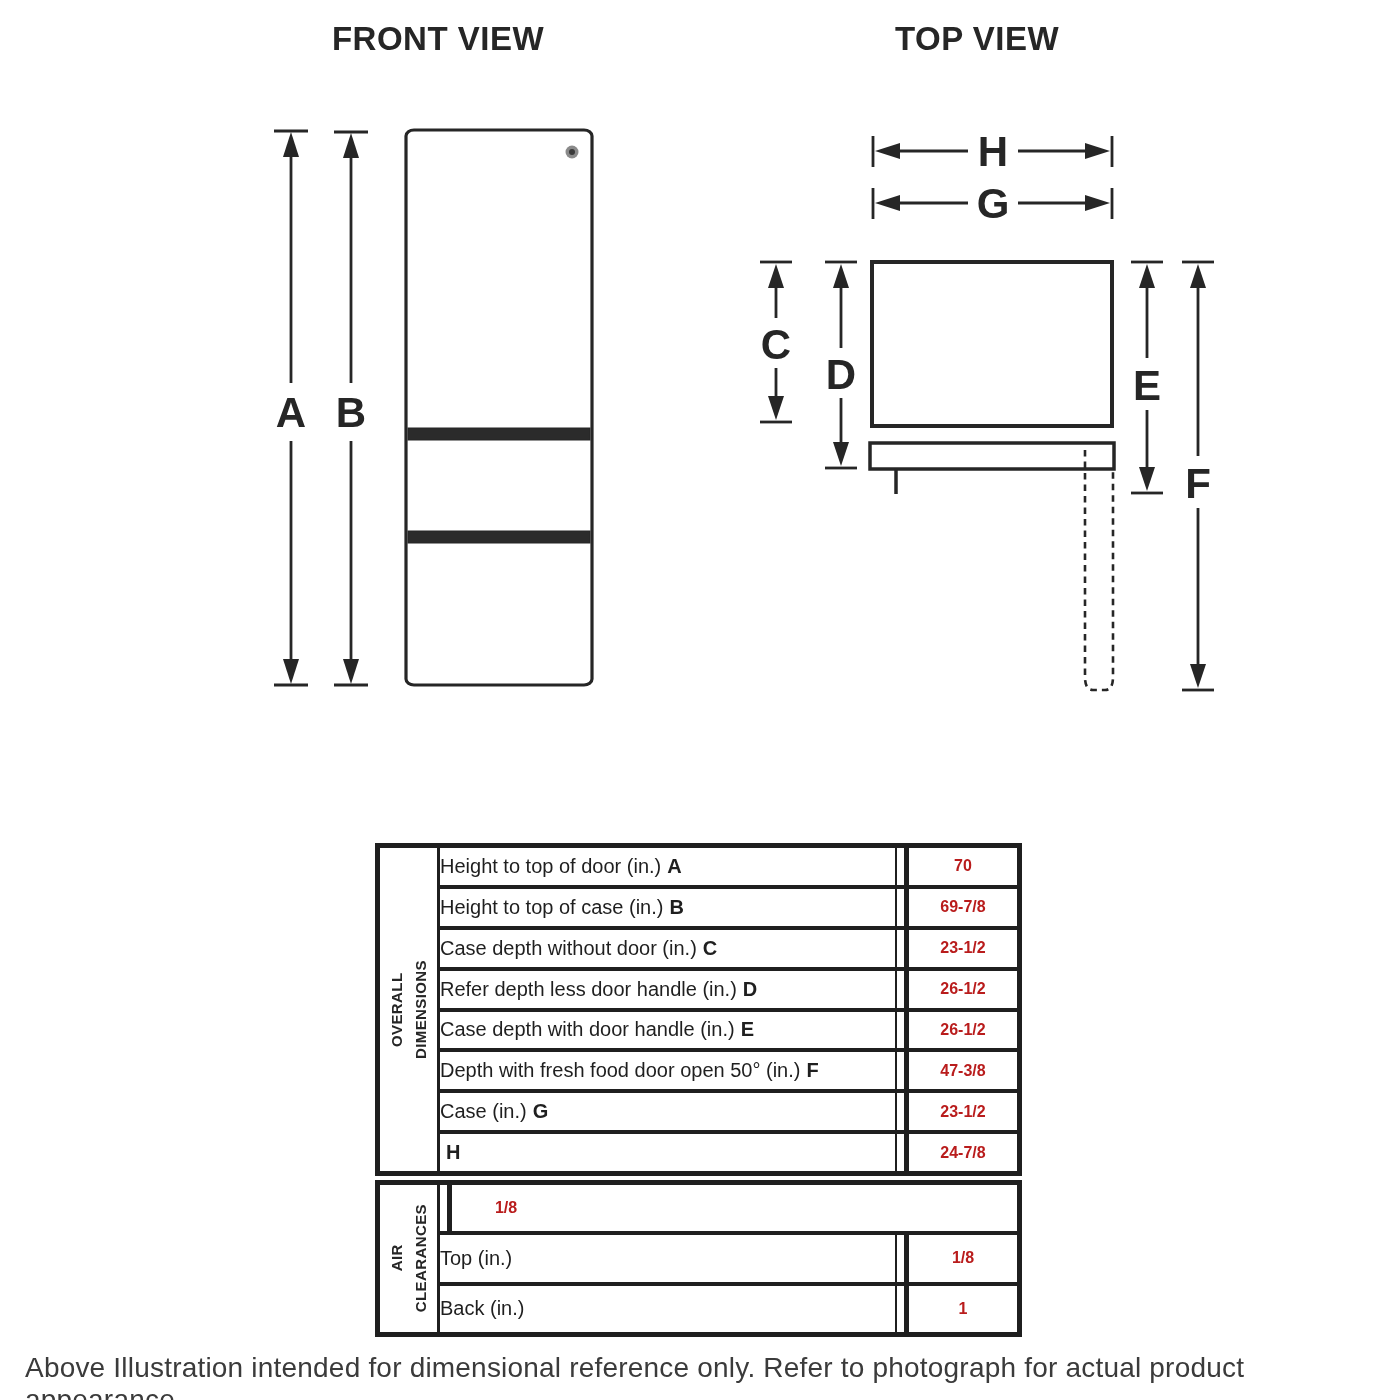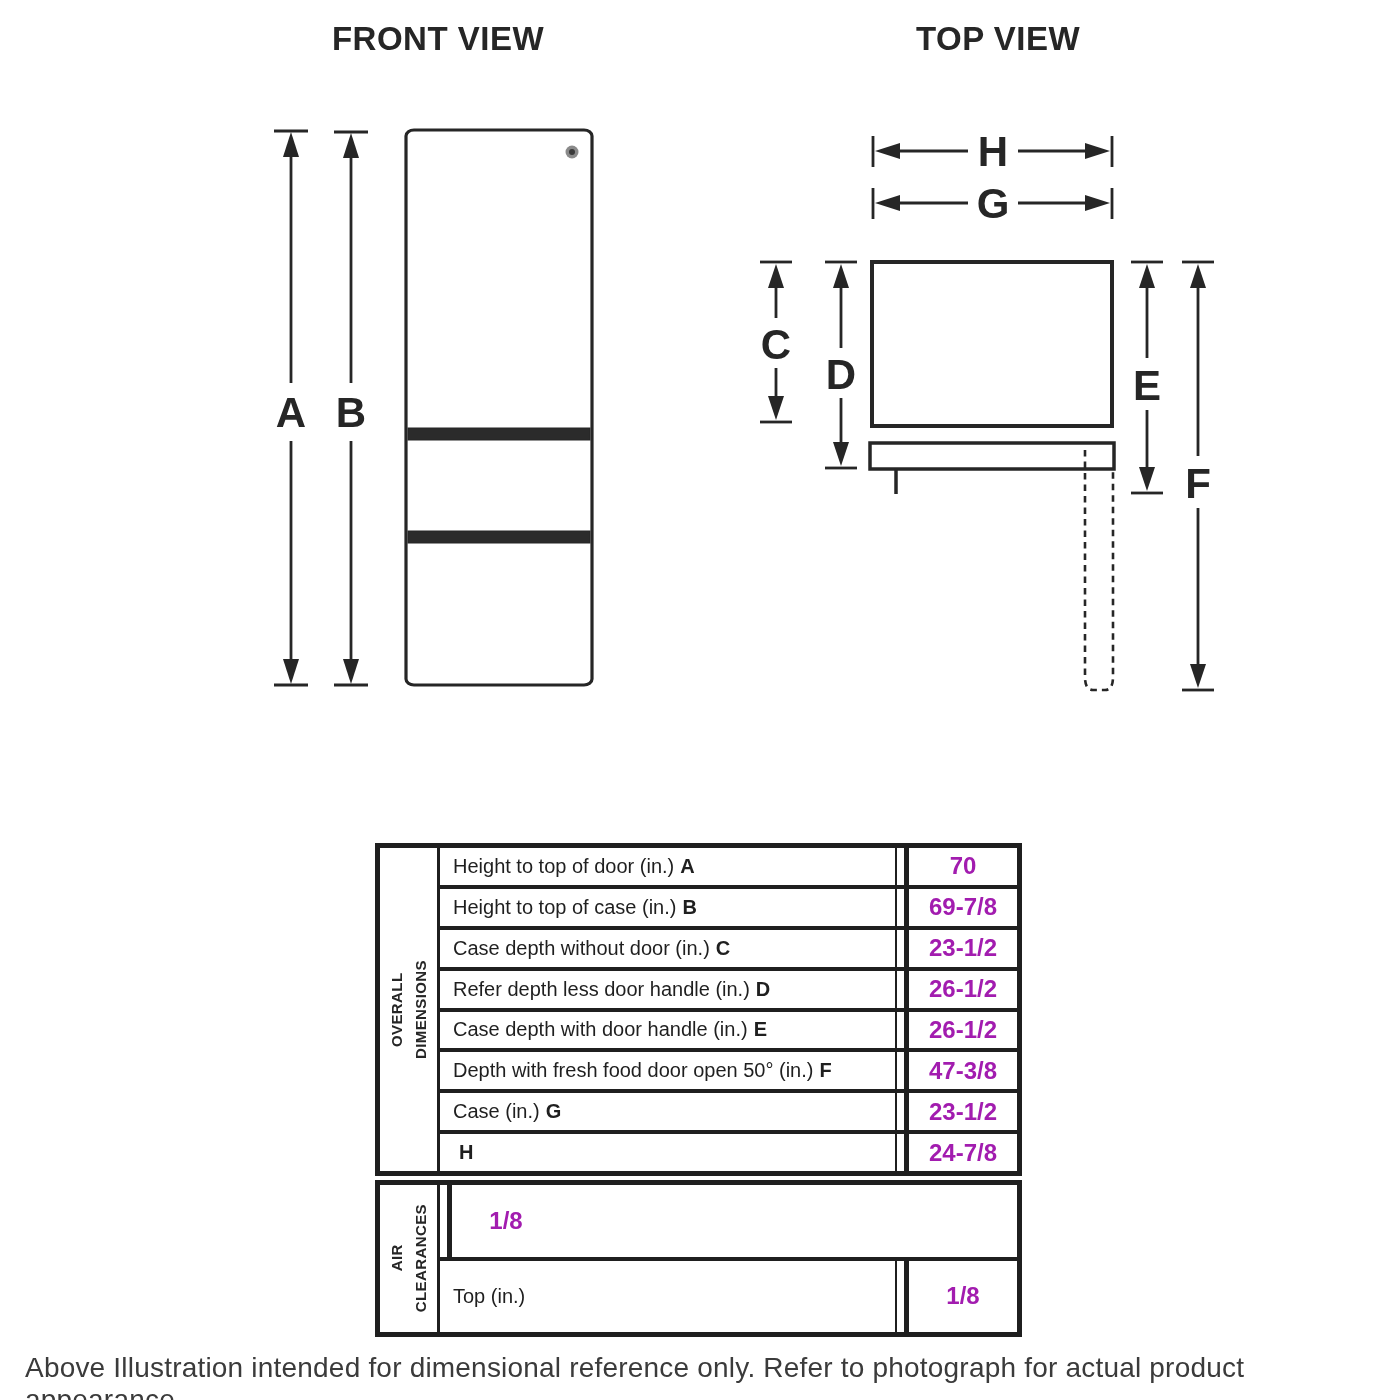--- a/index.html
+++ b/index.html
@@ -24,7 +24,7 @@
     color: #262626;
   }
   .view-title.front { left: 273px; }
-  .view-title.top   { left: 833px; }
+  .view-title.top   { left: 812px; }
 
   svg.diagram { position: absolute; left: 0; top: 0; }
   svg.diagram line, svg.diagram rect, svg.diagram path {

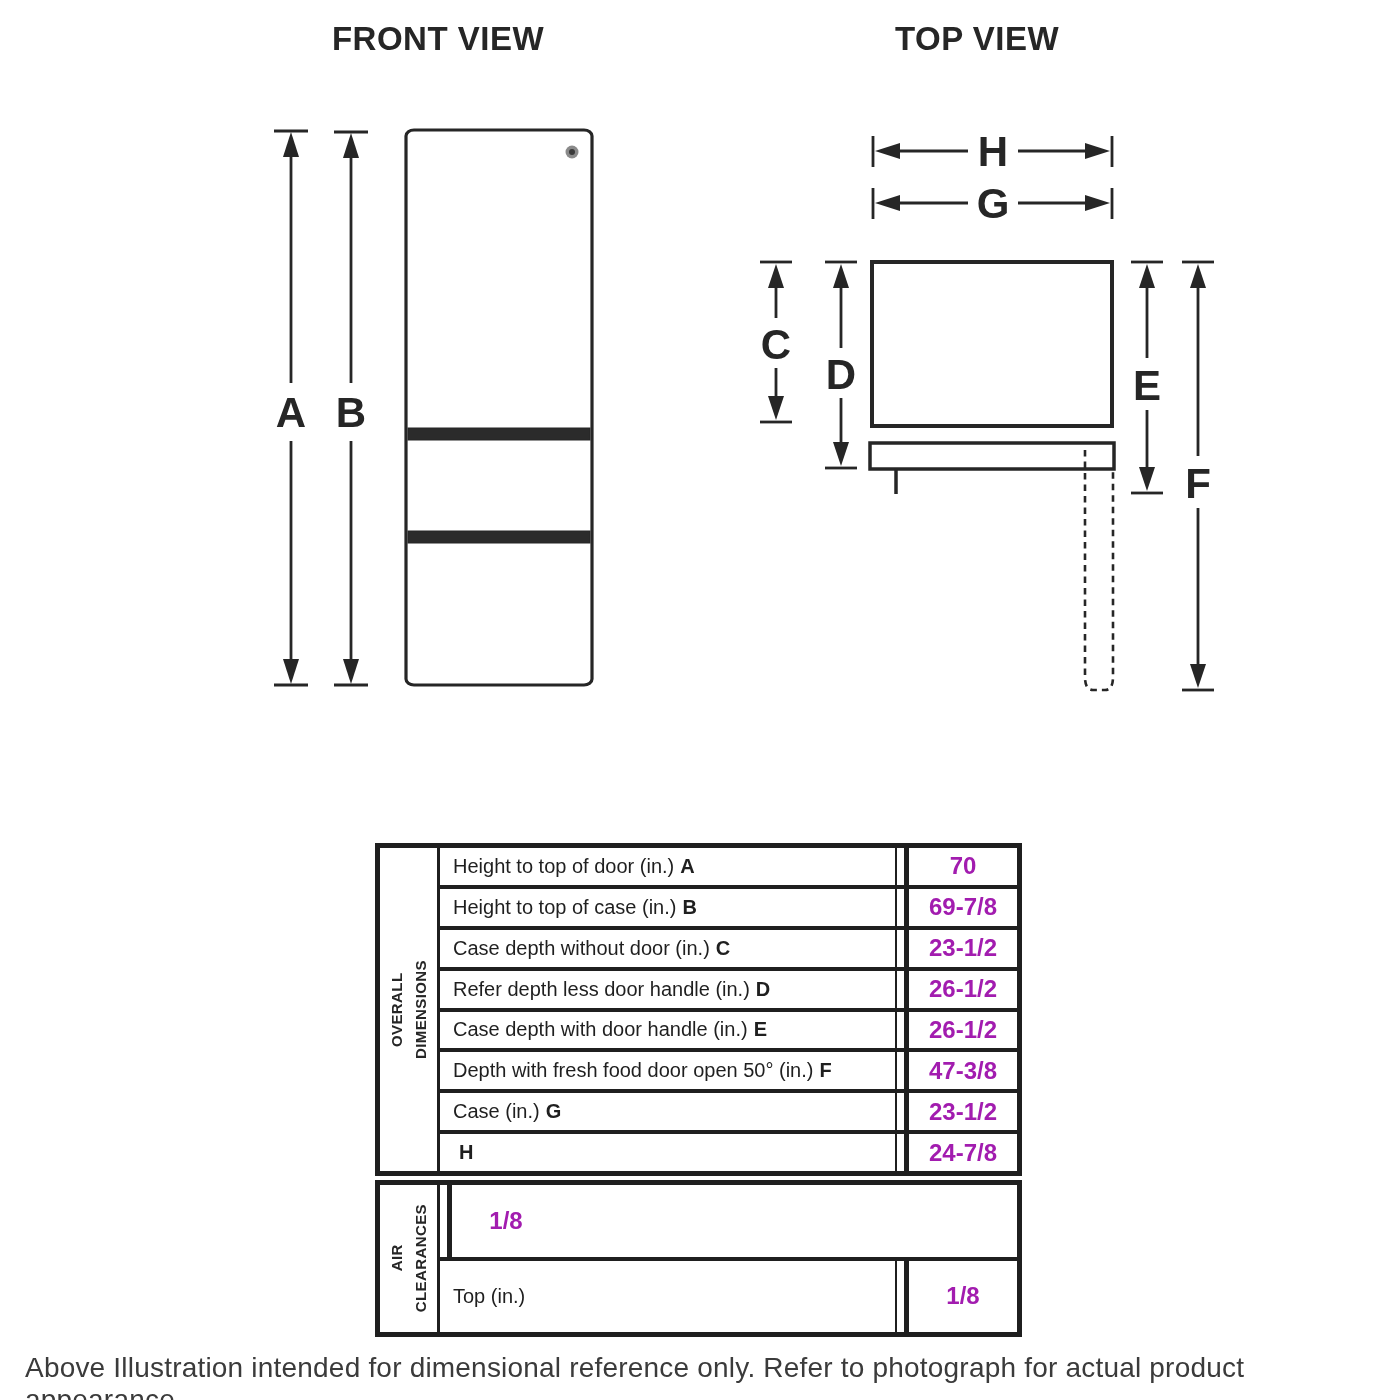--- a/index.html
+++ b/index.html
@@ -73,7 +73,6 @@
     flex: 1;
     display: flex;
     align-items: center;
-    padding-left: 13px;
     border-right: 2px solid #1f1f1f;
     font-size: 20px;
     color: #1f1f1f;

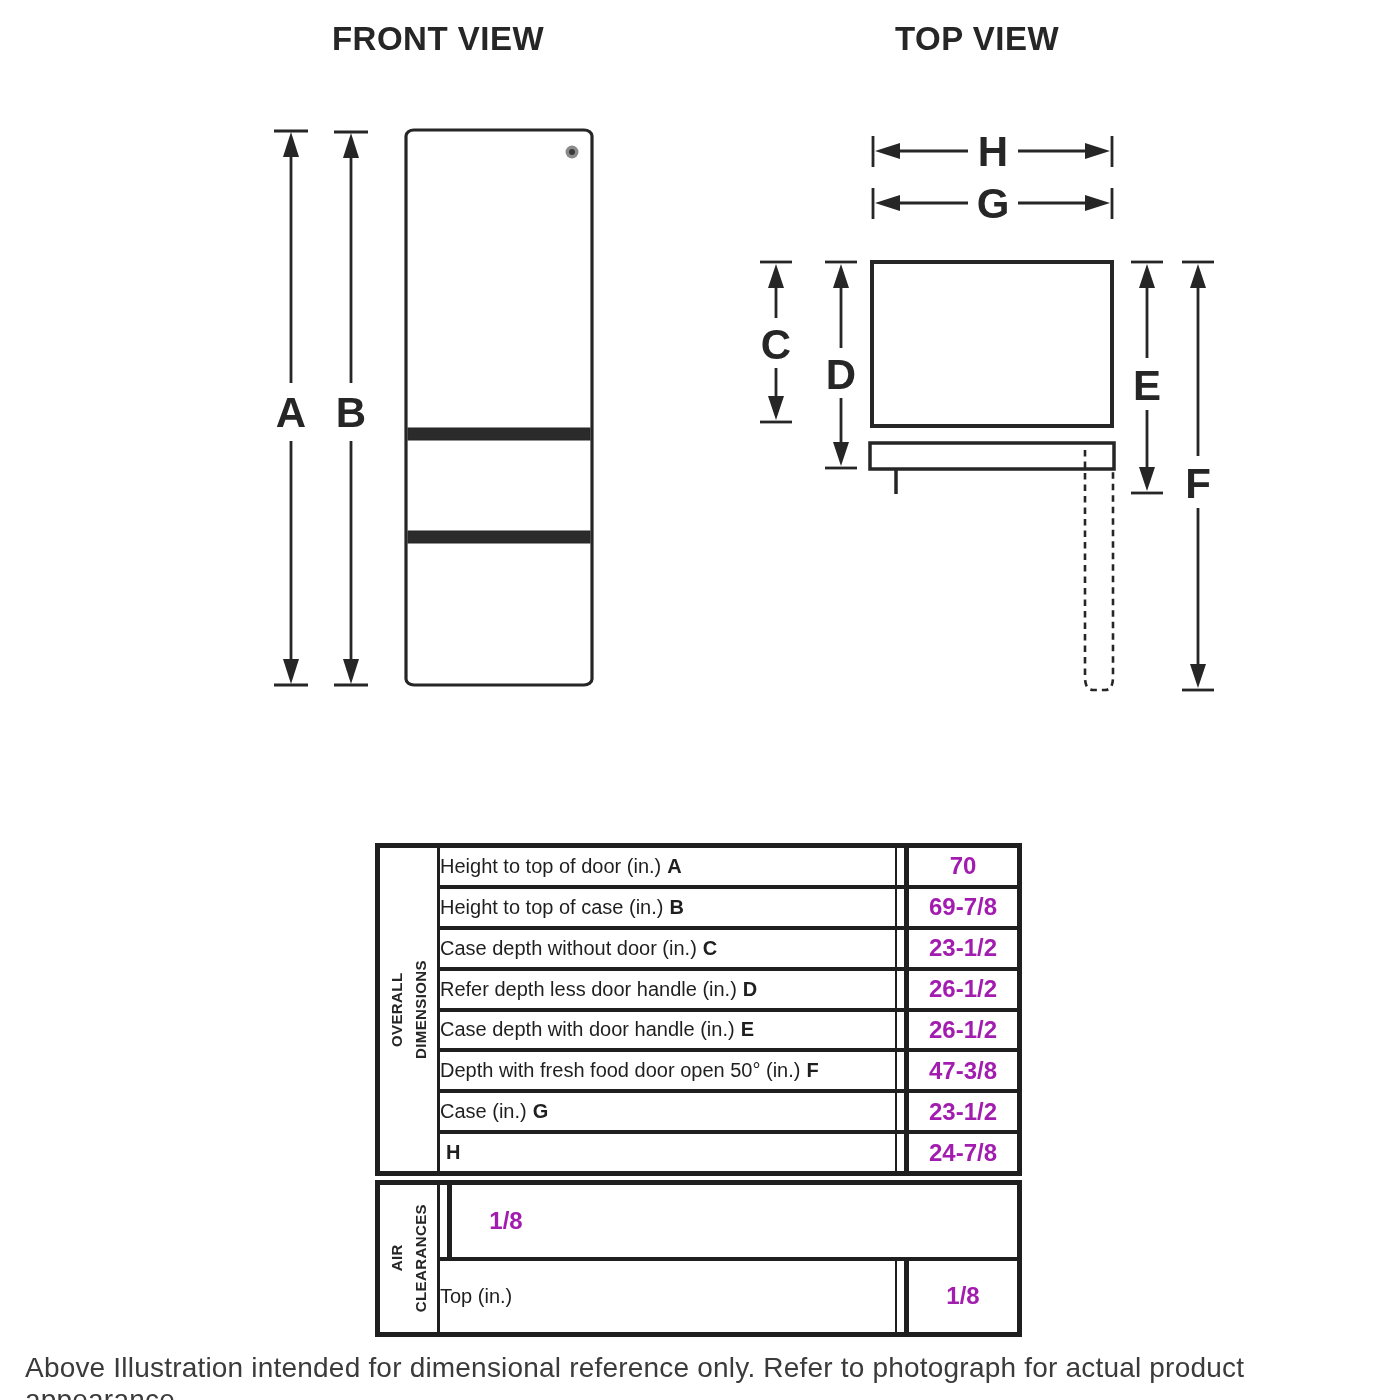--- a/index.html
+++ b/index.html
@@ -86,9 +86,9 @@
     display: flex;
     align-items: center;
     justify-content: center;
-    font-size: 24px;
+    font-size: 16px;
     font-weight: bold;
-    color: #a21caf;
+    color: #b91c1c;
   }
 
   .footer-note {

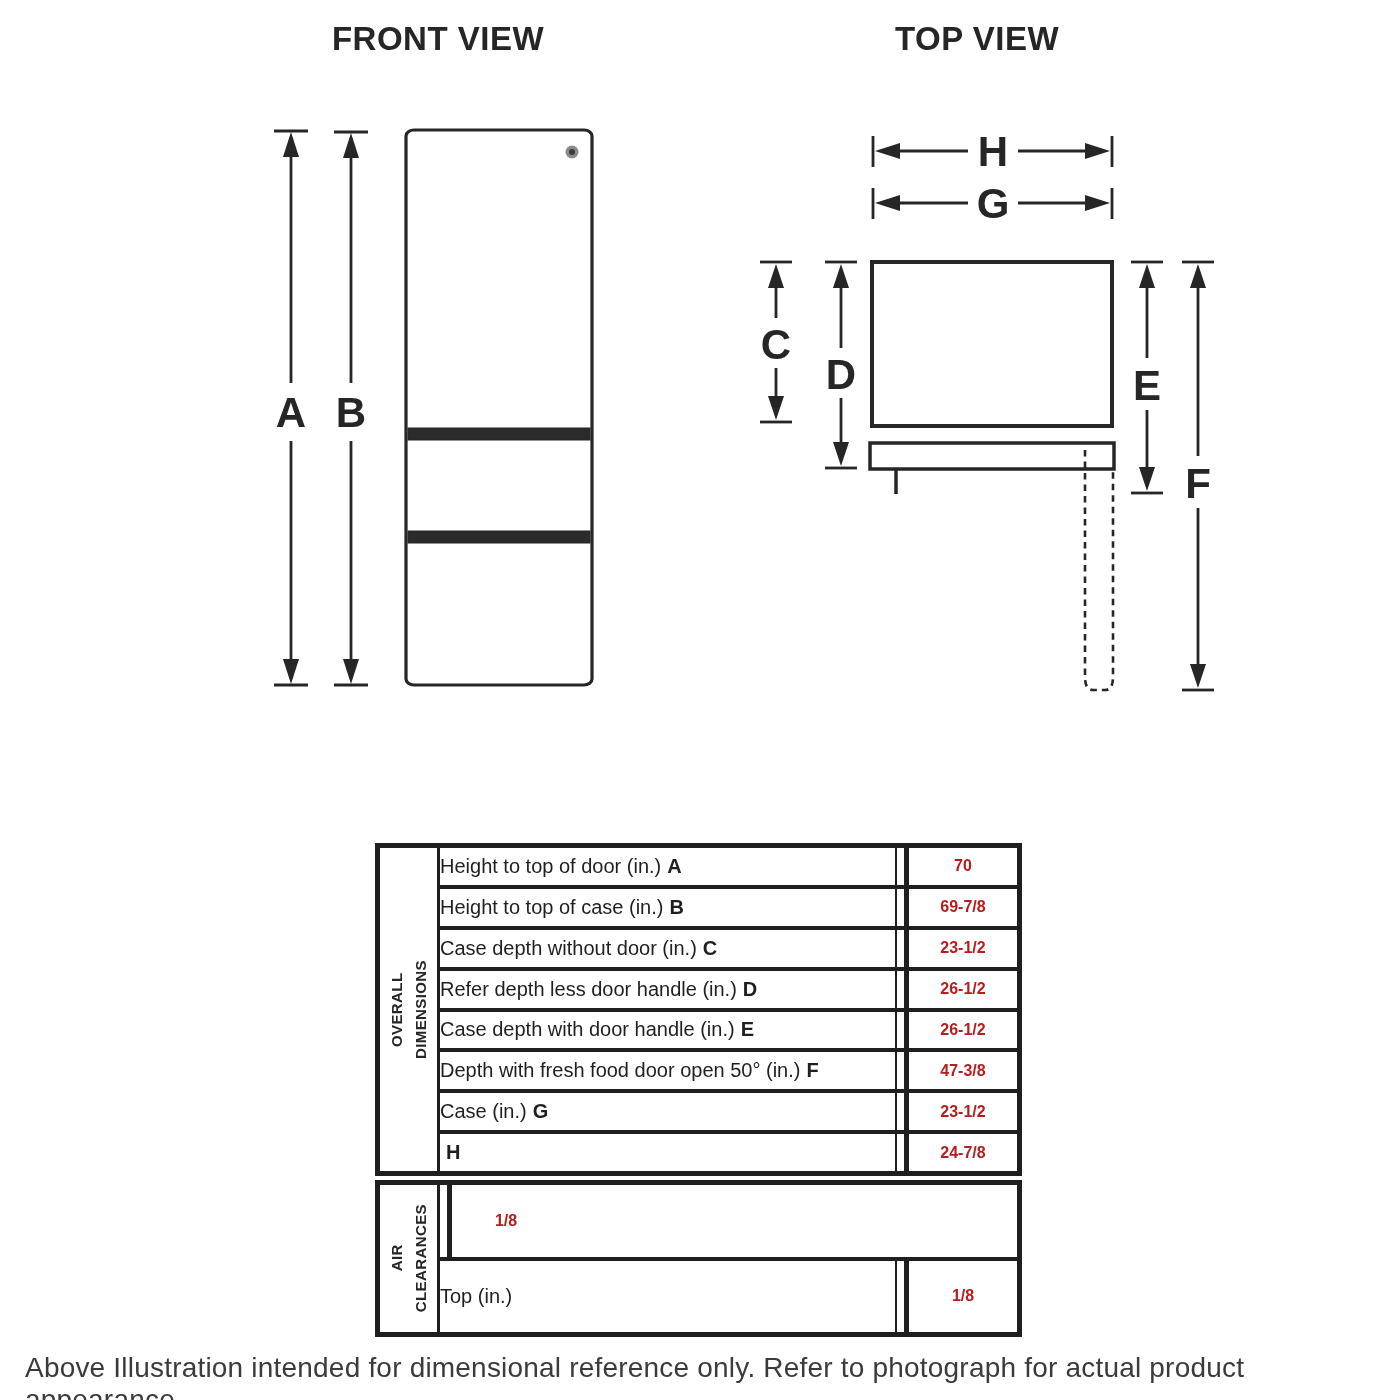--- a/index.html
+++ b/index.html
@@ -302,6 +302,13 @@
           <div class="spacer"></div>
           <div class="cell-value">1/8</div>
         </div>
+        <div class="row">
+          <div class="cell-label">
+              <span>Back (in.)</span>
+            </div>
+          <div class="spacer"></div>
+          <div class="cell-value">1</div>
+        </div>
       </div>
     </div>
   </div>

